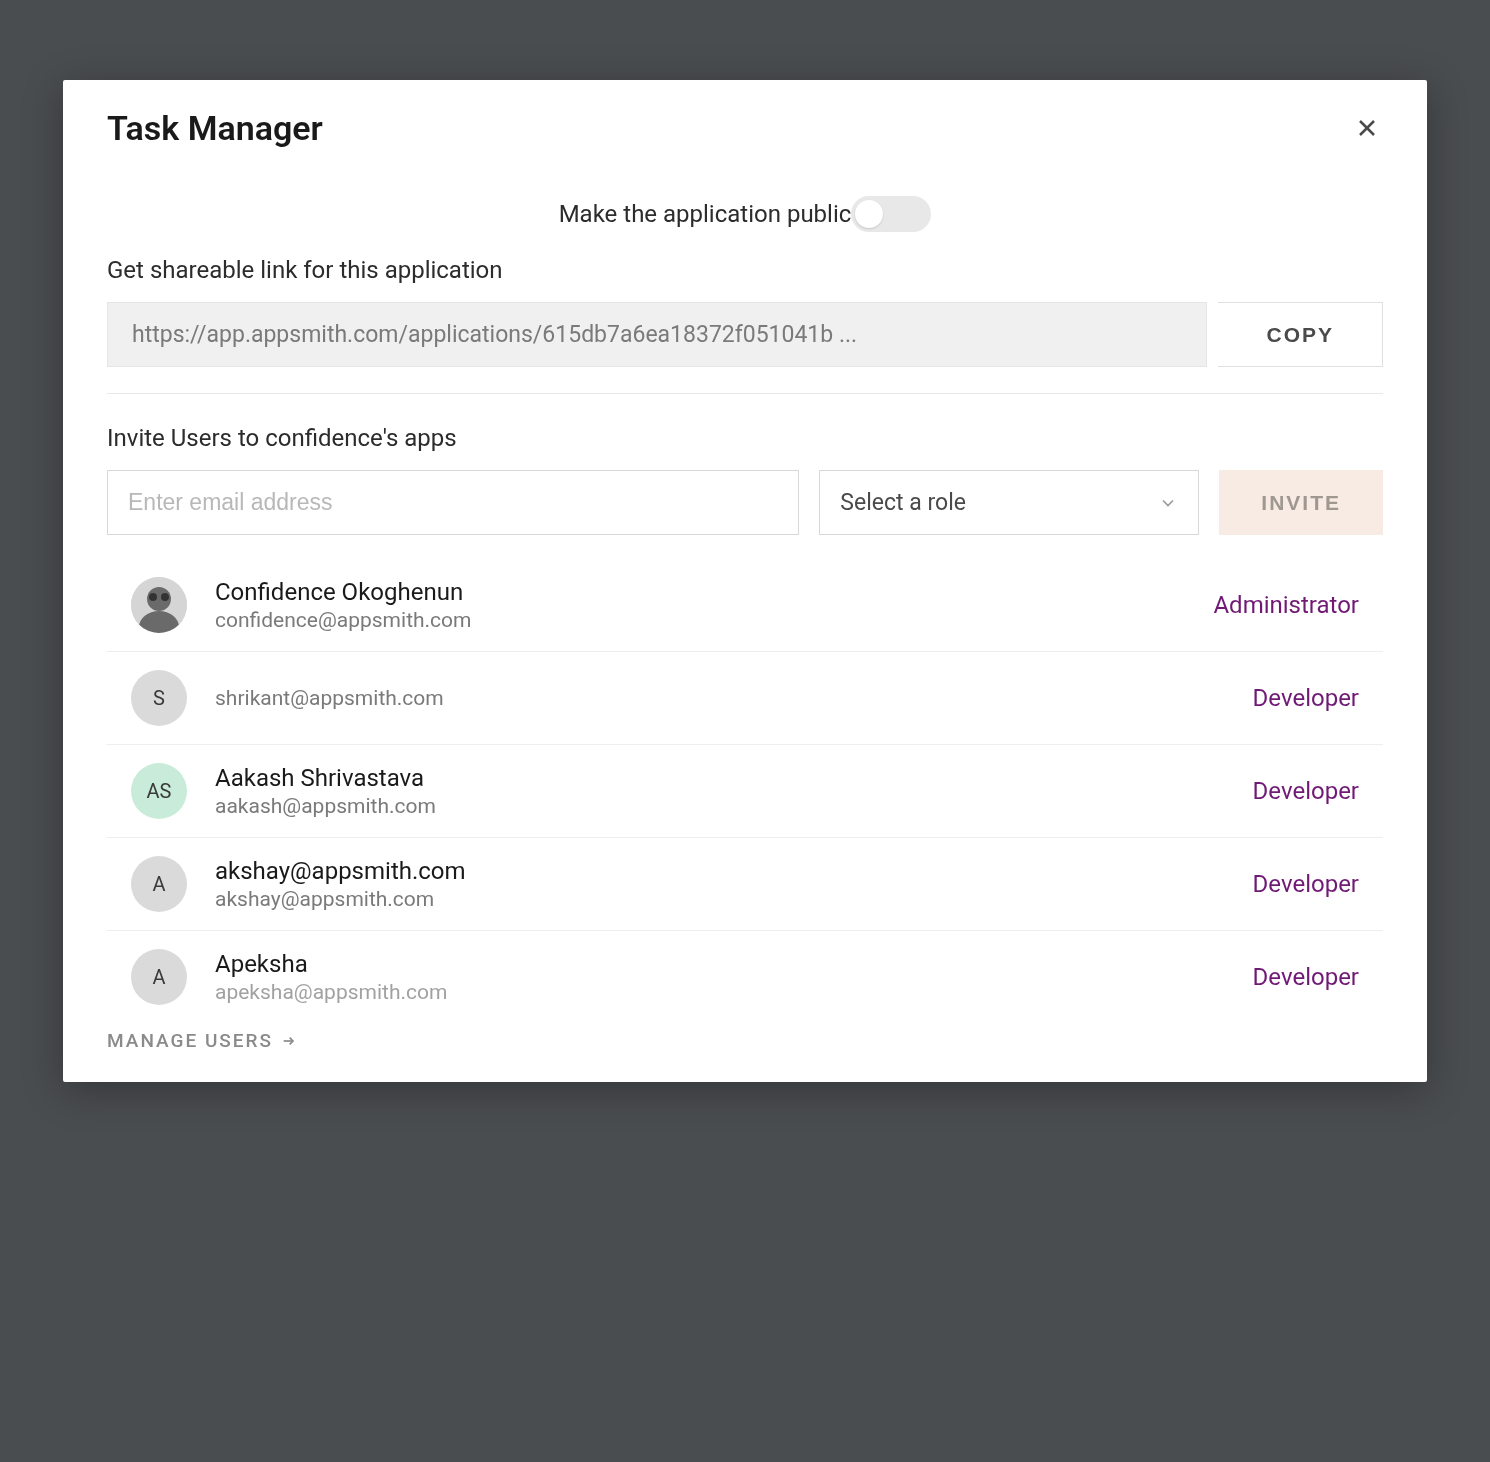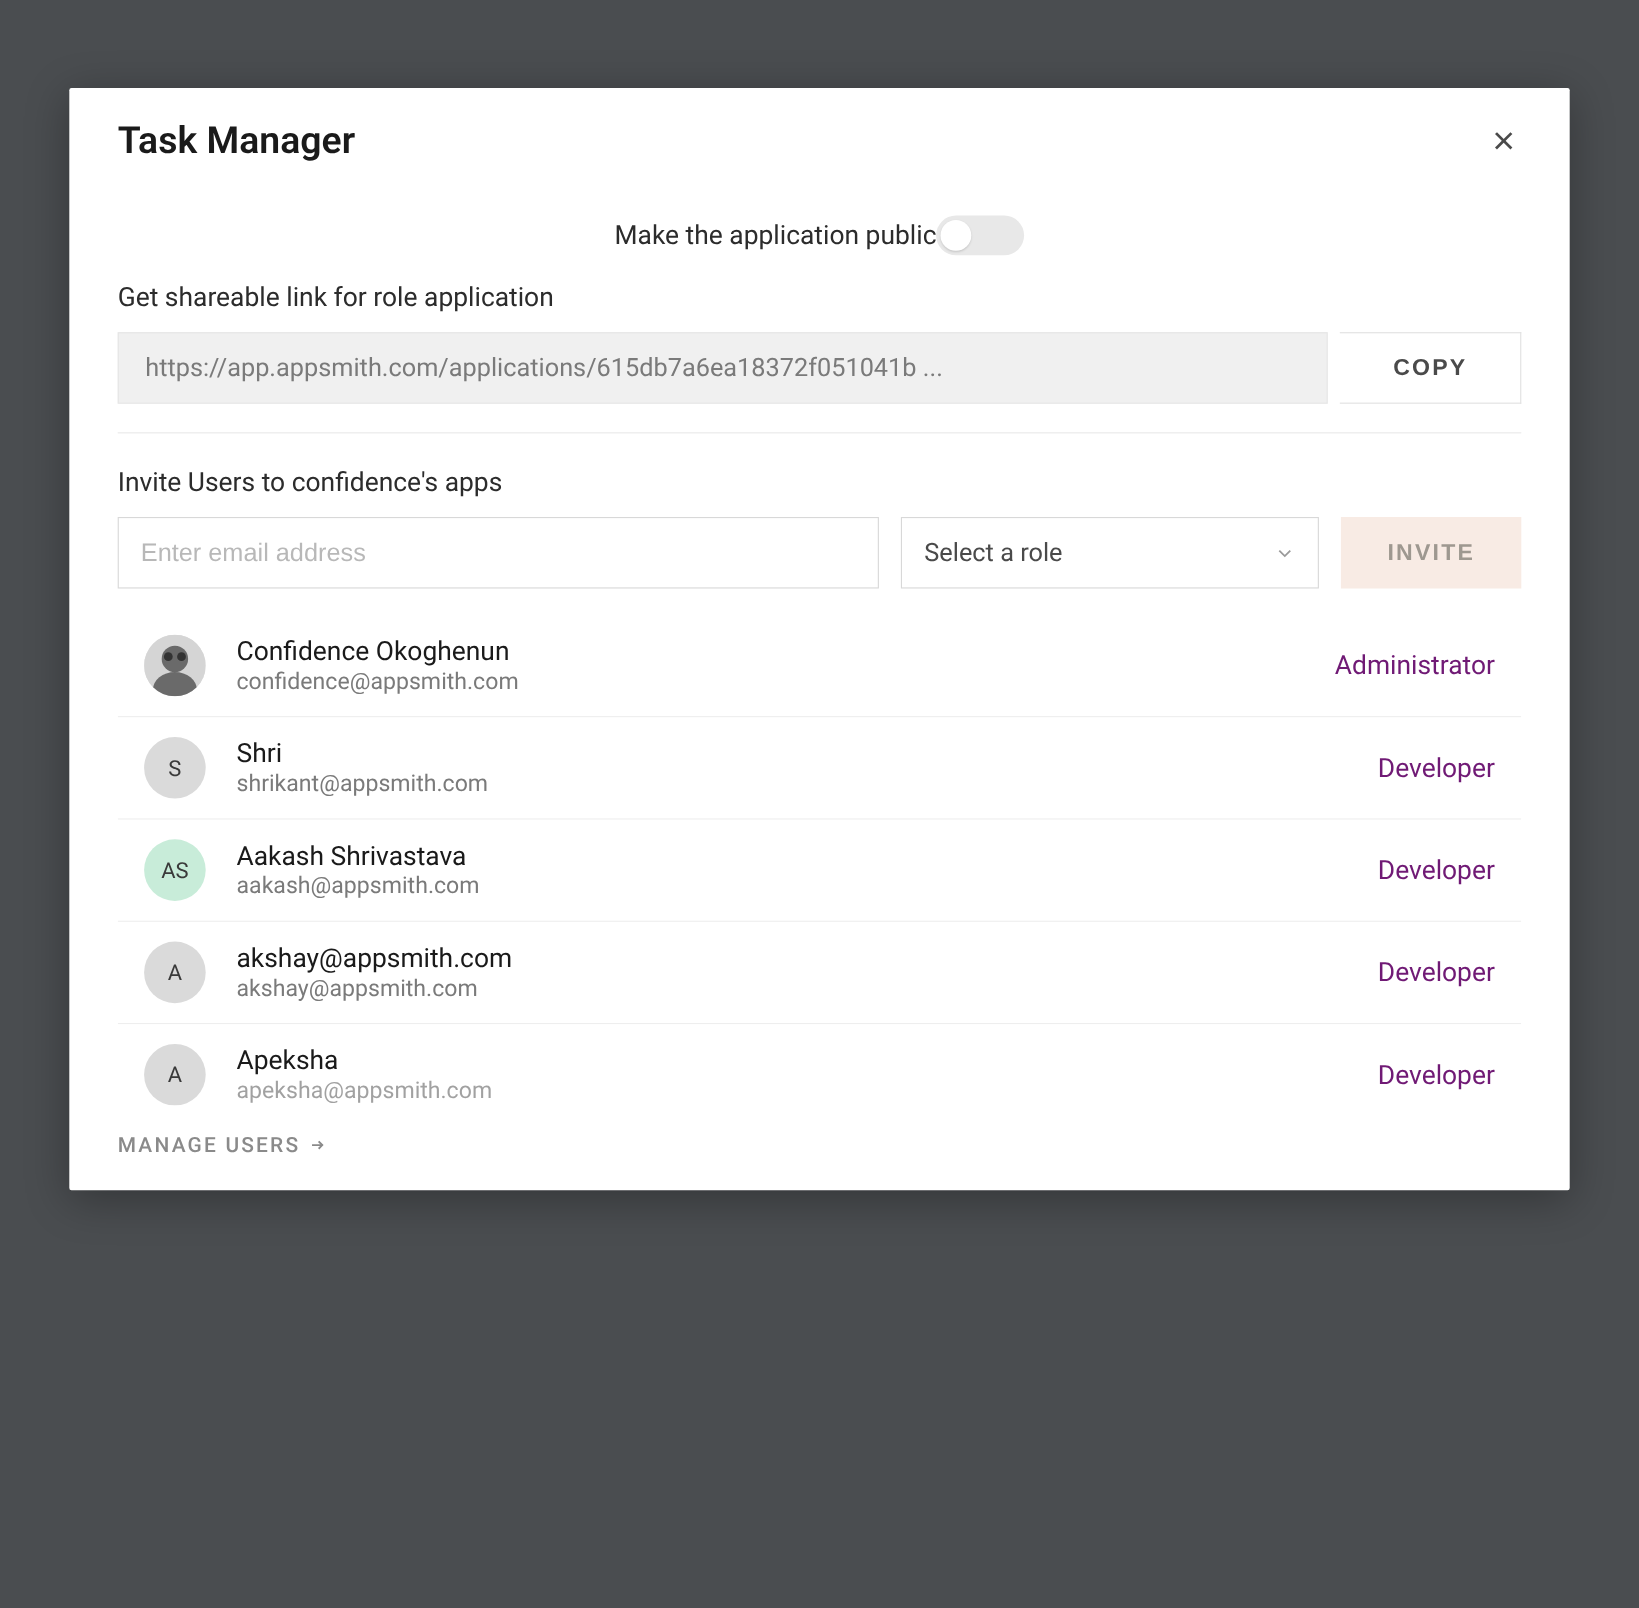--- a/index.html
+++ b/index.html
@@ -228,7 +228,7 @@
     </div>
   </div>
 
-  <div class="share-label">Get shareable link for role application</div>
+  <div class="share-label">Get shareable link for this application</div>
   <div class="link-row">
     <div class="link-box">https://app.appsmith.com/applications/615db7a6ea18372f051041b  ...</div>
     <button class="copy-btn">COPY</button>

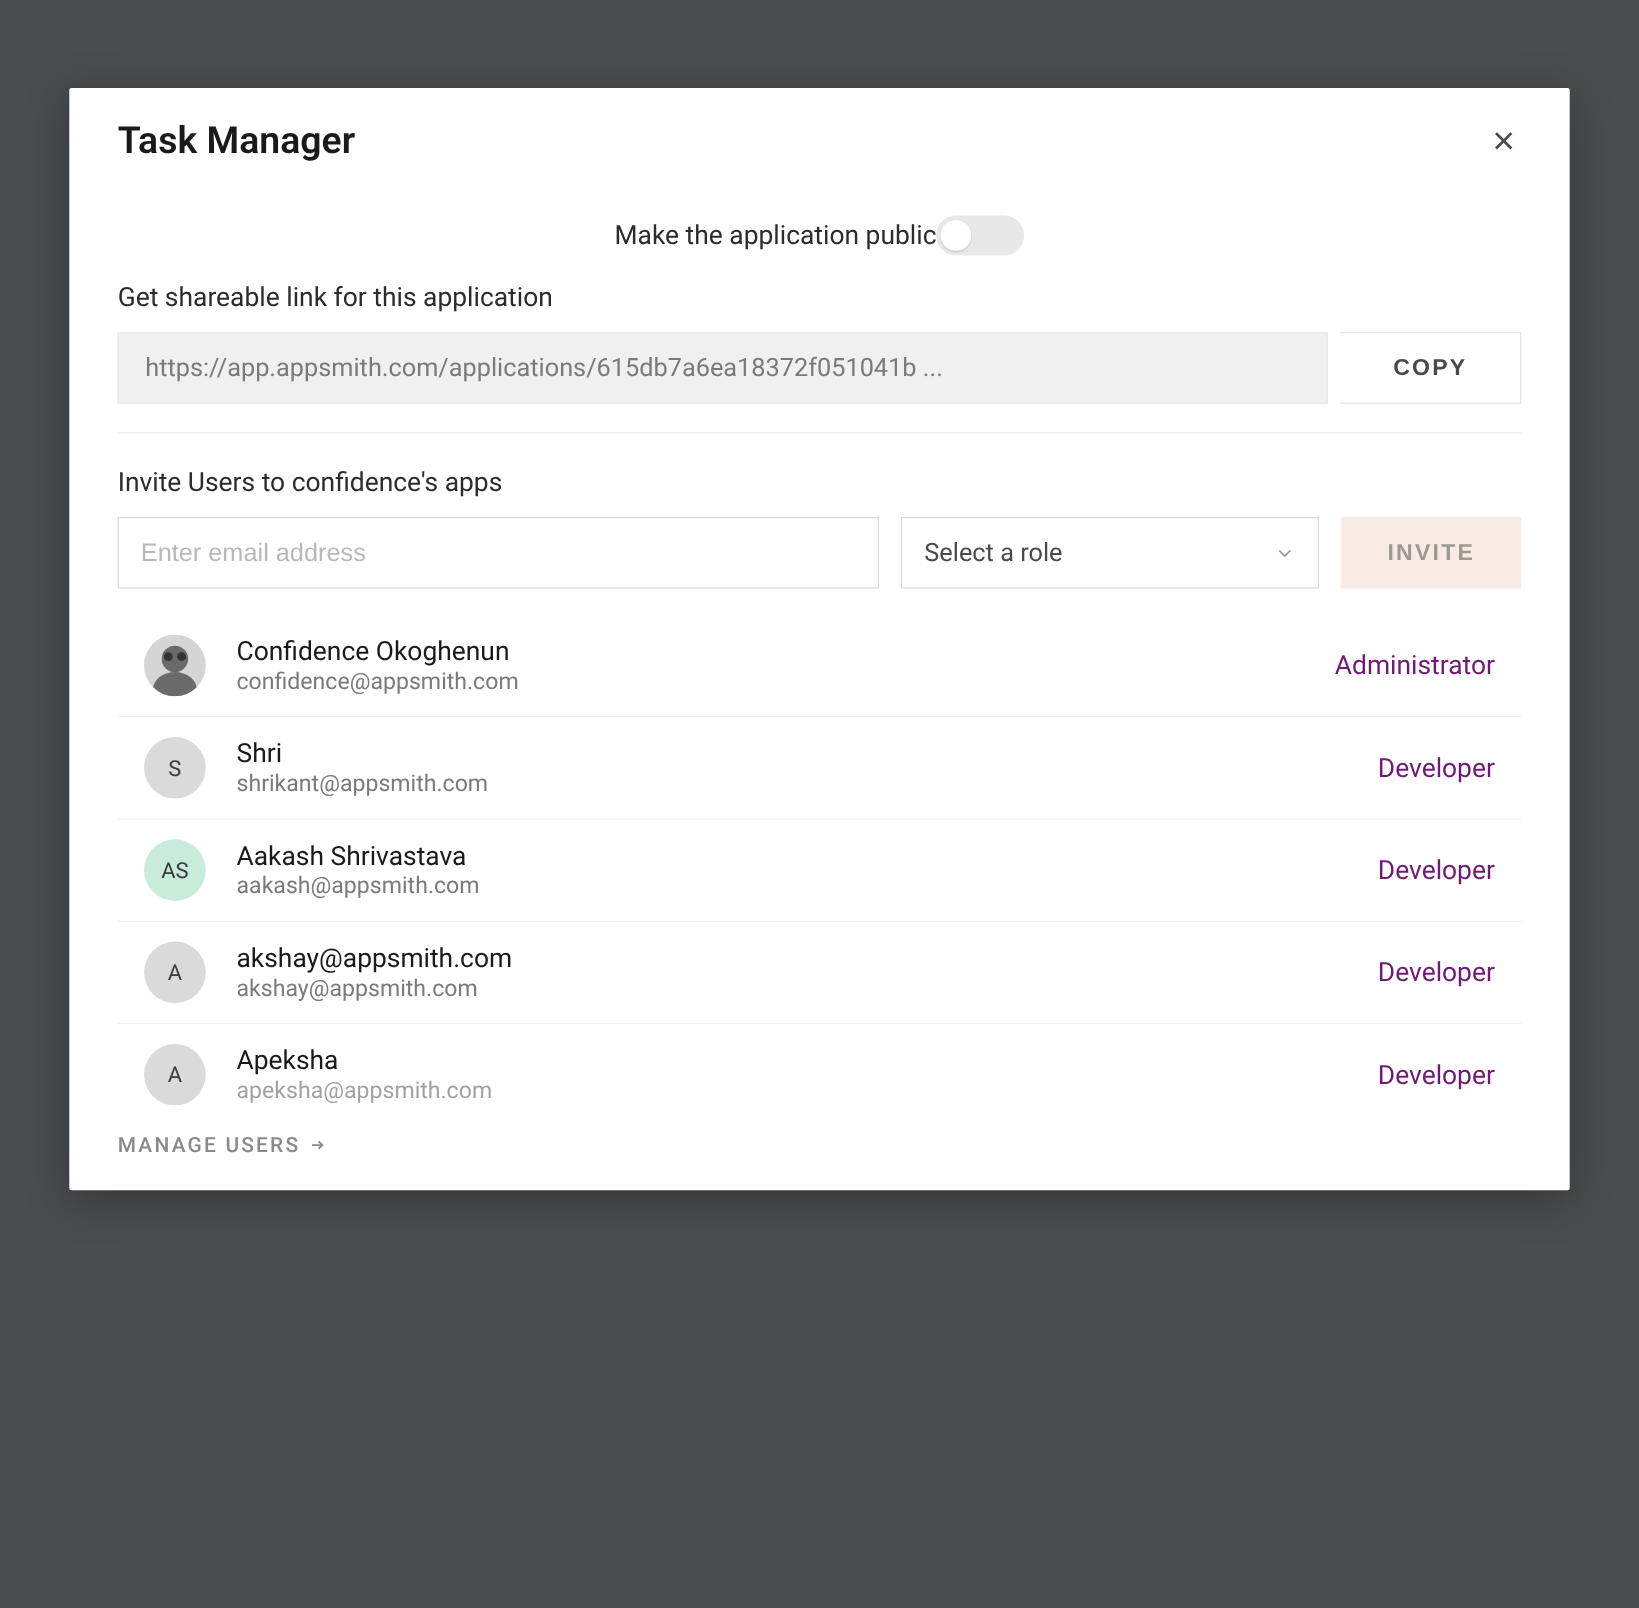--- a/index.html
+++ b/index.html
@@ -270,7 +270,6 @@
     <div class="user-row">
       <div class="avatar avatar-gray">S</div>
       <div class="user-info">
-        <div class="user-name">Shri</div>
         <div class="user-email">shrikant@appsmith.com</div>
       </div>
       <div class="user-role">Developer</div>

